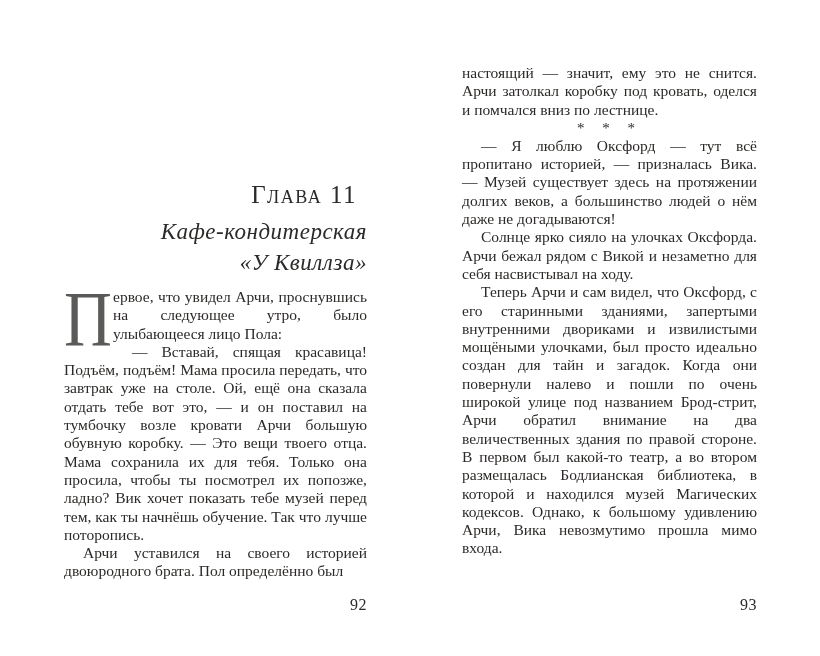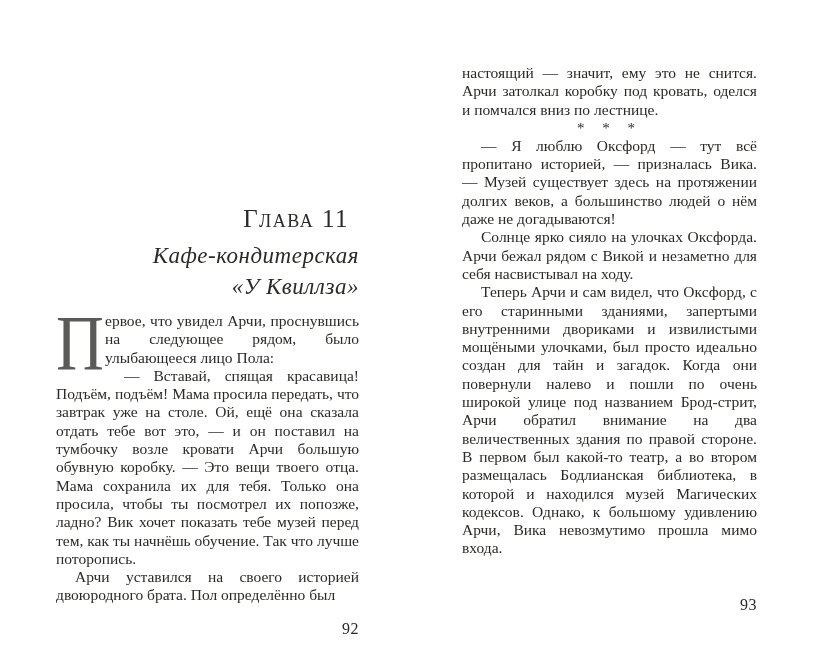--- a/index.html
+++ b/index.html
@@ -21,7 +21,7 @@
     top: 0;
     height: 516px;
   }
-  .page-left  { left: 56px;  width: 303px; margin-top: 24px; }
+  .page-left  { left: 64px;  width: 303px; }
   .page-right { left: 462px; width: 295px; }
 
   .chapter-head {

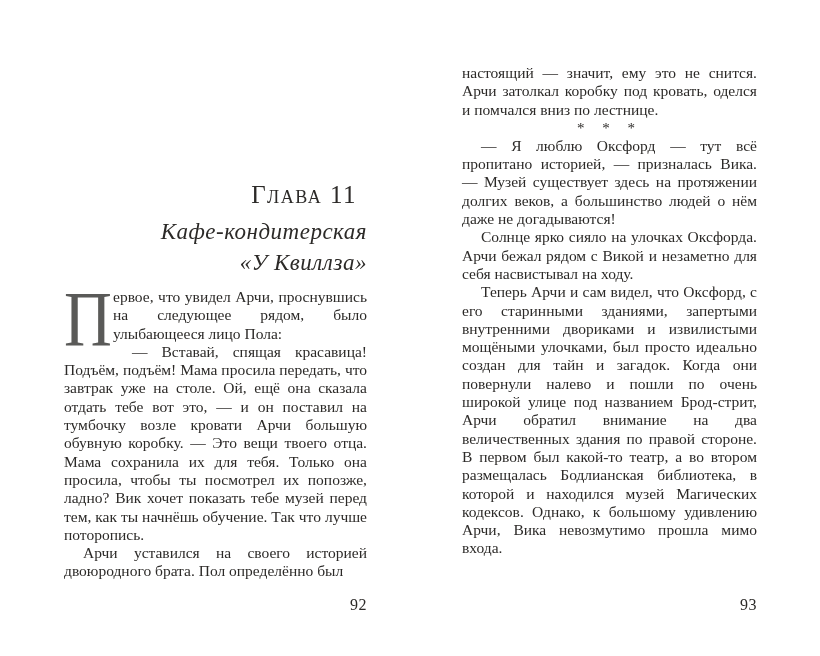--- a/index.html
+++ b/index.html
@@ -108,7 +108,7 @@
     </div>
 
     <div class="body-text">
-      <p><span class="drop-cap">П</span><span>ервое, что увидел Арчи, проснувшись на следующее рядом, было улыбающееся лицо Пола:</span></p>
+      <p><span class="drop-cap">П</span><span>ервое, что увидел Арчи, проснувшись на следующее утро, было улыбающееся лицо Пола:</span></p>
       <p class="indent">— Вставай, спящая красавица! Подъём, подъём! Мама просила передать, что завтрак уже на столе. Ой, ещё она сказала отдать тебе вот это, — и он поставил на тумбочку возле кровати Арчи большую обувную коробку. — Это вещи твоего отца. Мама сохранила их для тебя. Только она просила, чтобы ты посмотрел их попозже, ладно? Вик хочет показать тебе музей перед тем, как ты начнёшь обучение. Так что лучше поторопись.</p>
       <p class="indent">Арчи уставился на своего историей двоюродного брата. Пол определённо был</p>
     </div>

